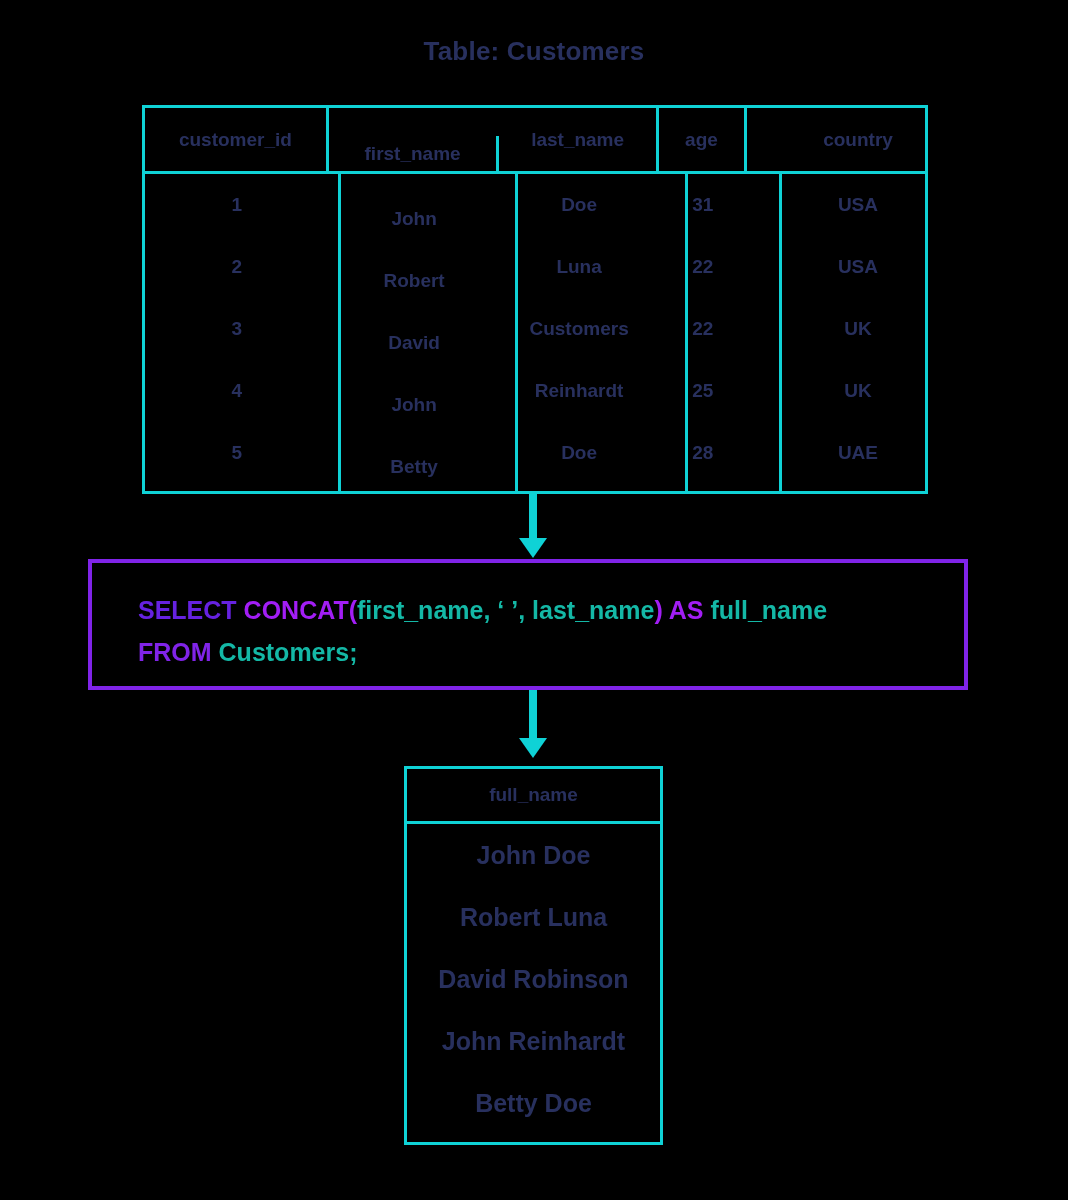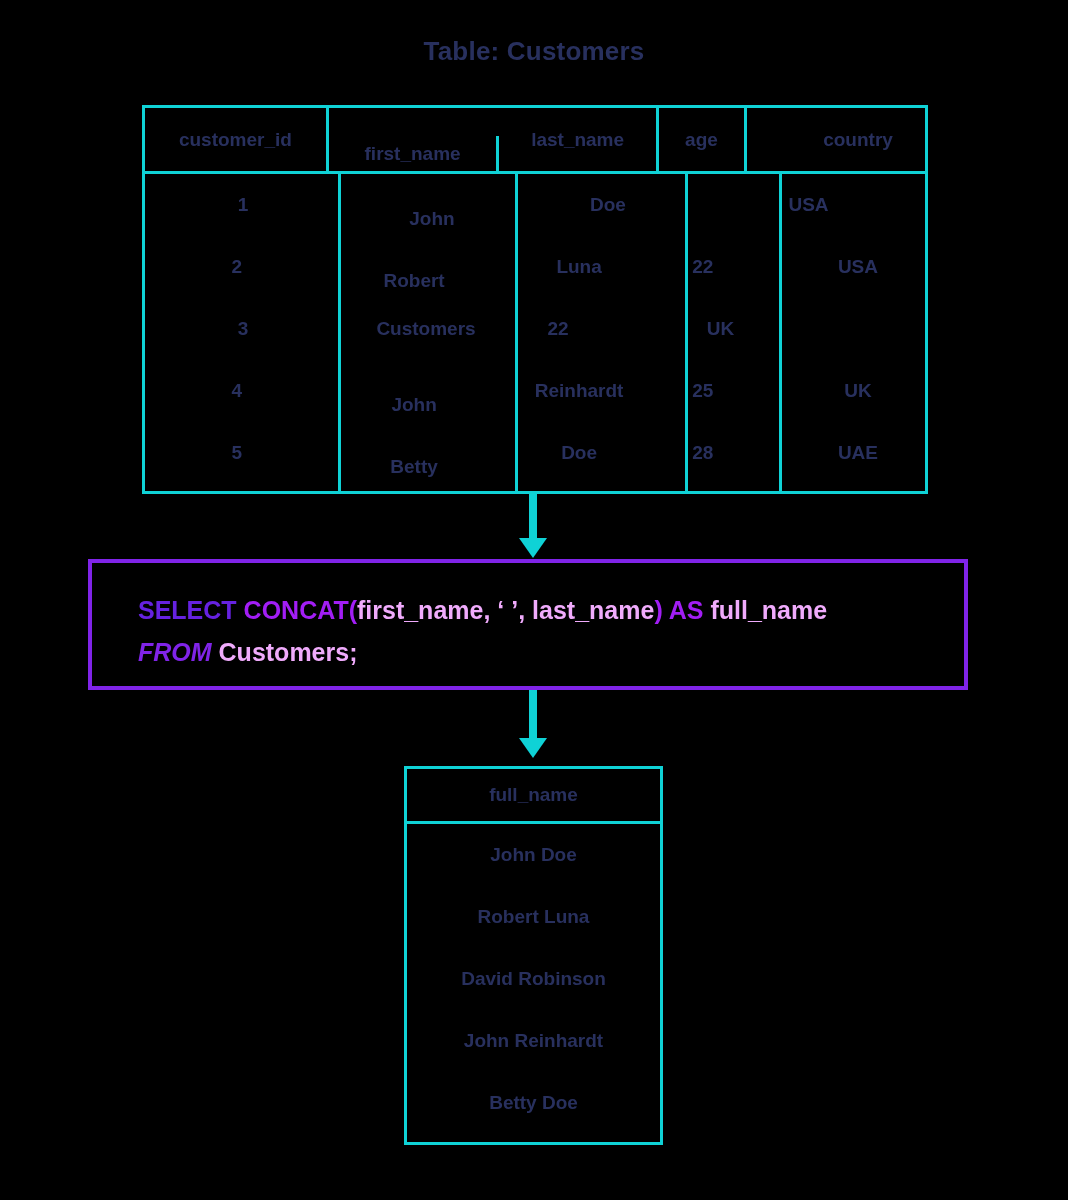--- a/index.html
+++ b/index.html
@@ -204,6 +204,7 @@
       <div class="cell c-id" style="border-right:none">1</div>
       <div class="cell c-first" style="border-right:none">John</div>
       <div class="cell c-last" style="border-right:none">Doe</div>
+      <div class="cell c-age" style="border-right:none">31</div>
       <div class="cell c-country" style="border-right:none">USA</div>
     </div>
 

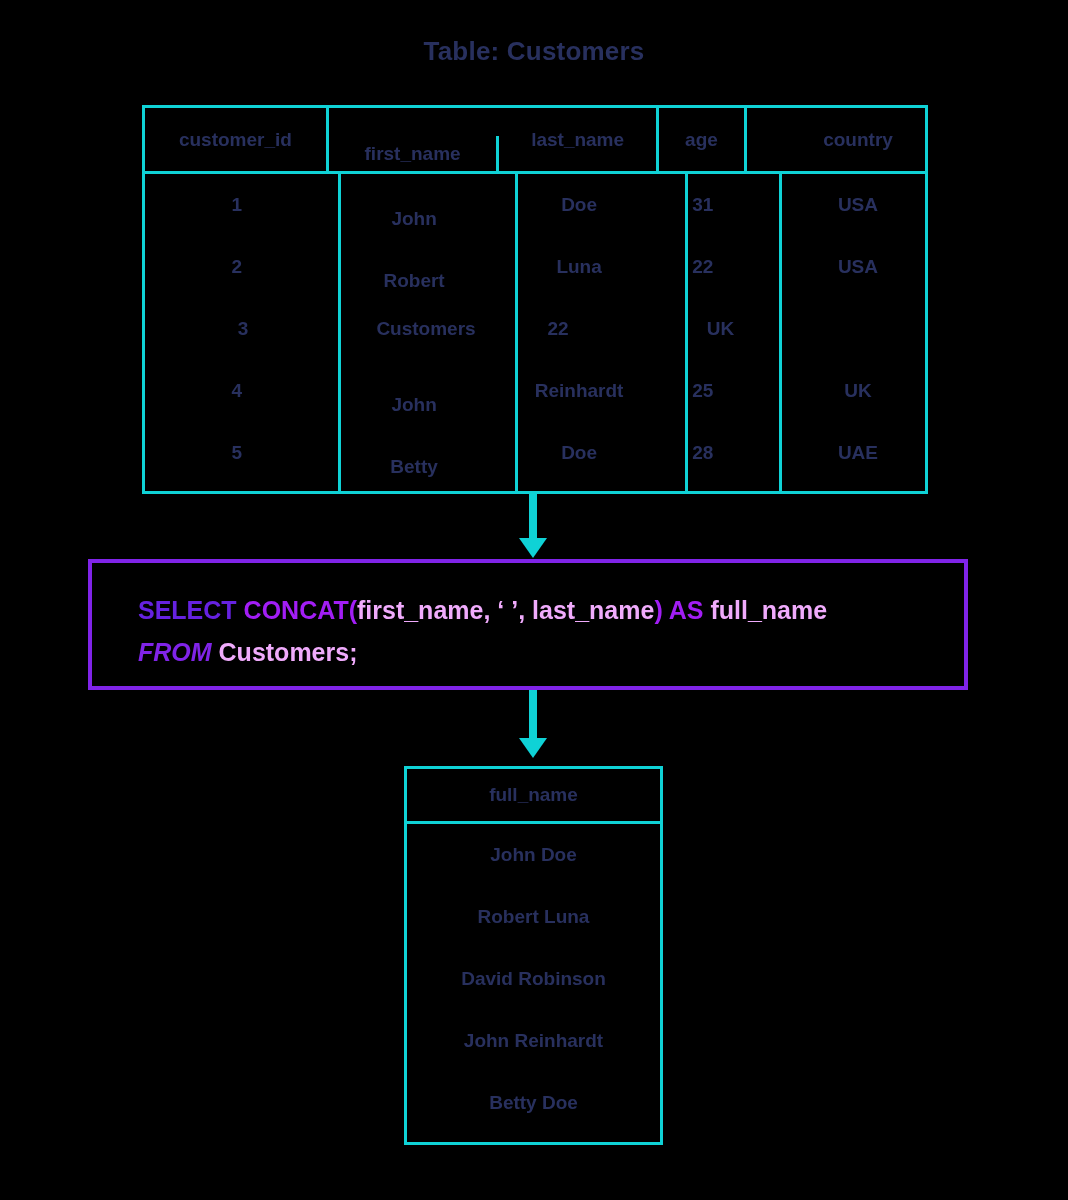--- a/index.html
+++ b/index.html
@@ -218,6 +218,7 @@
 
     <div class="trow">
       <div class="cell c-id" style="border-right:none">3</div>
+      <div class="cell c-first" style="border-right:none">David</div>
       <div class="cell c-last" style="border-right:none">Customers</div>
       <div class="cell c-age" style="border-right:none">22</div>
       <div class="cell c-country" style="border-right:none">UK</div>

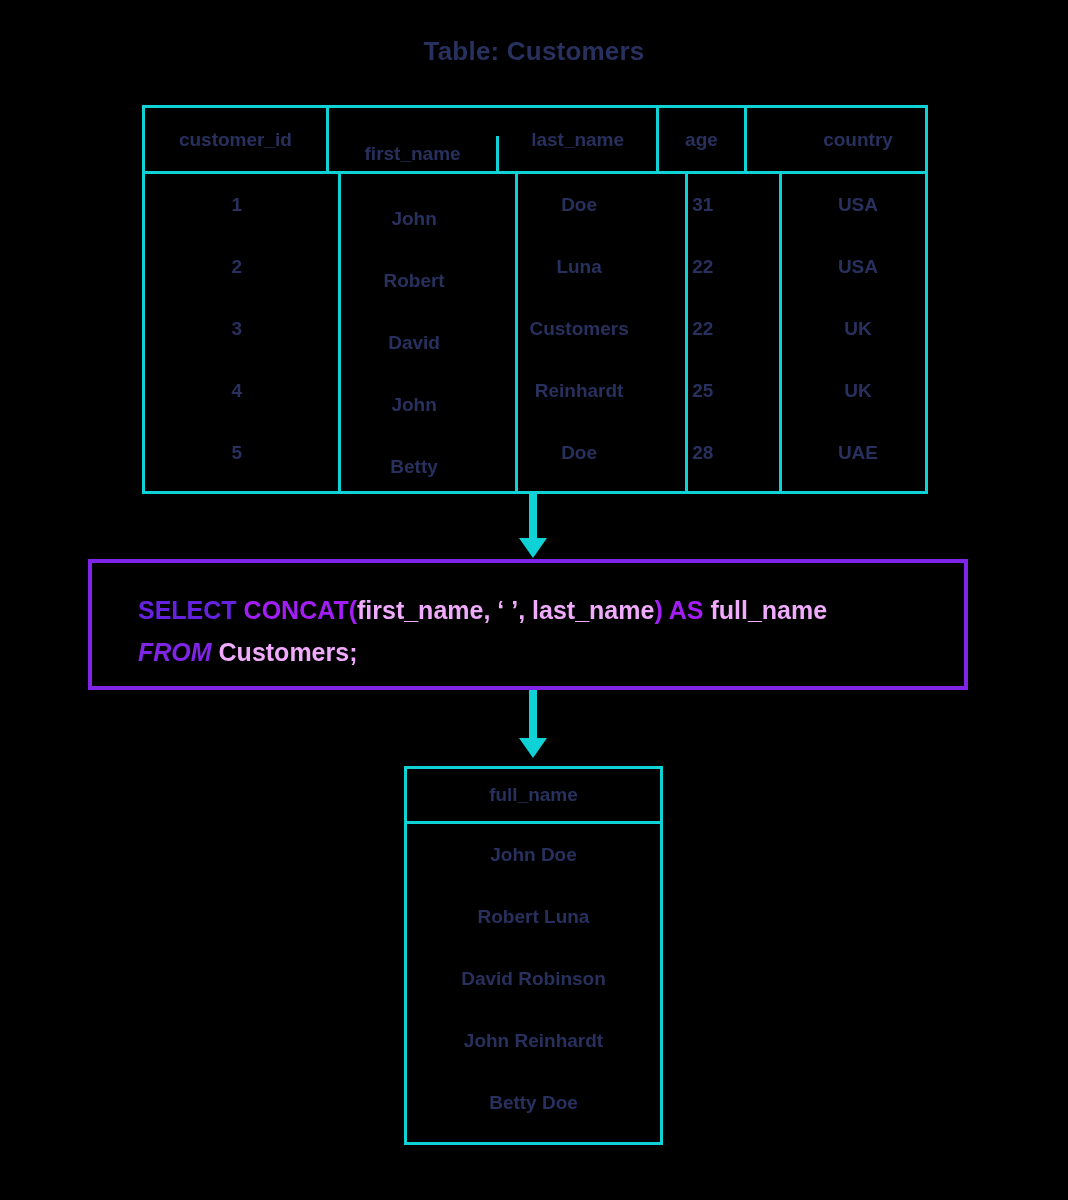--- a/index.html
+++ b/index.html
@@ -144,7 +144,7 @@
   .kw-paren  { color: #a21ef5; }
   .kw-as     { color: #a21ef5; }
   .kw-from   { color: #8024e8; font-style: italic; }
-  .ident     { color: #f0abfc; font-weight: 700; }
+  .ident     { color: #14b8a6; font-weight: 700; }
 
   
   #result-table {

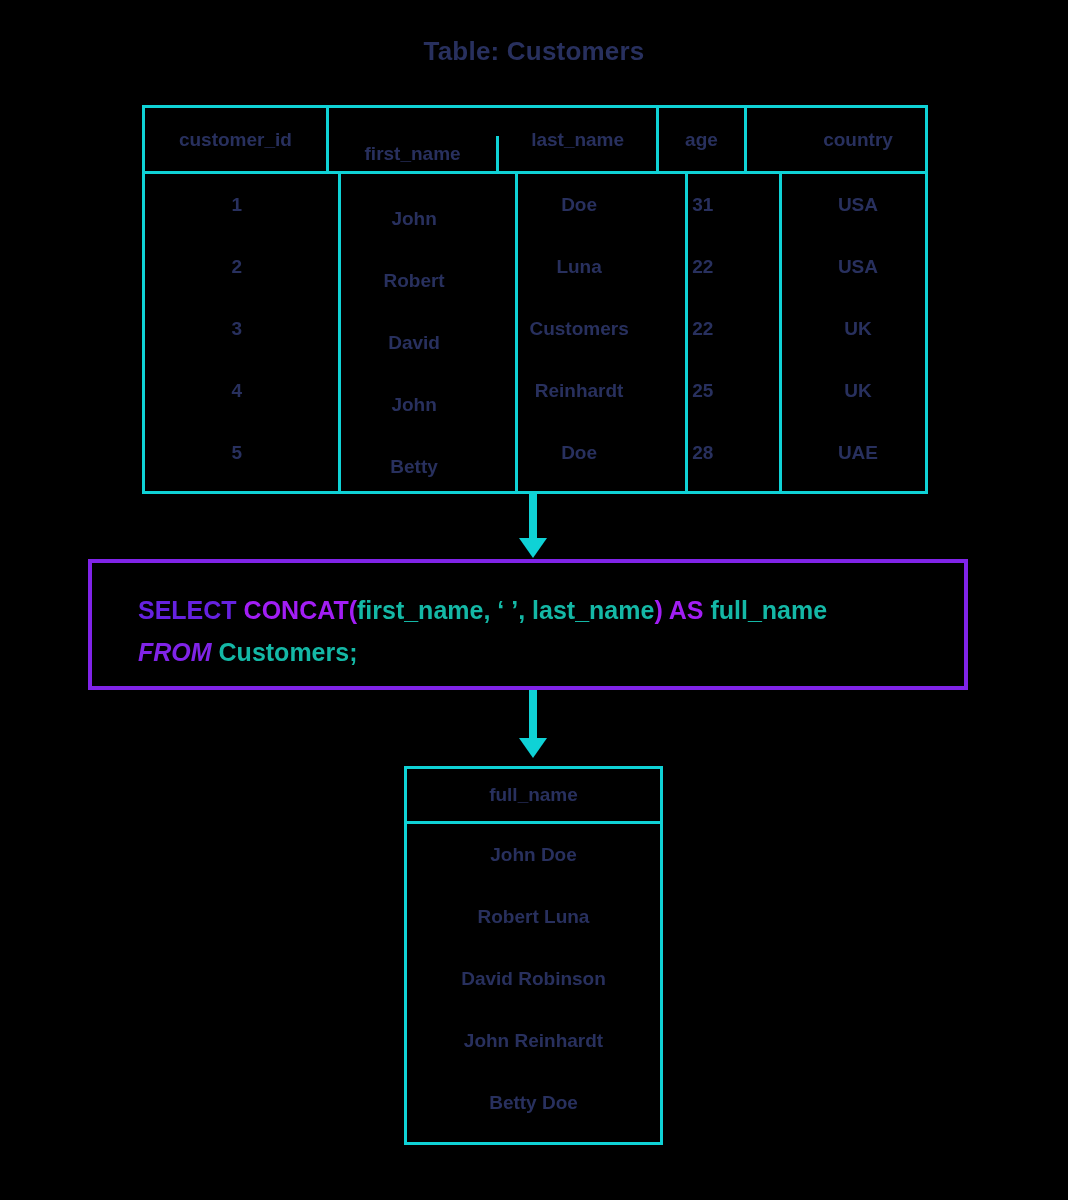--- a/index.html
+++ b/index.html
@@ -143,7 +143,7 @@
   .kw-func   { color: #a21ef5; }
   .kw-paren  { color: #a21ef5; }
   .kw-as     { color: #a21ef5; }
-  .kw-from   { color: #8024e8; font-style: italic; }
+  .kw-from   { color: #8024e8; }
   .ident     { color: #14b8a6; font-weight: 700; }
 
   

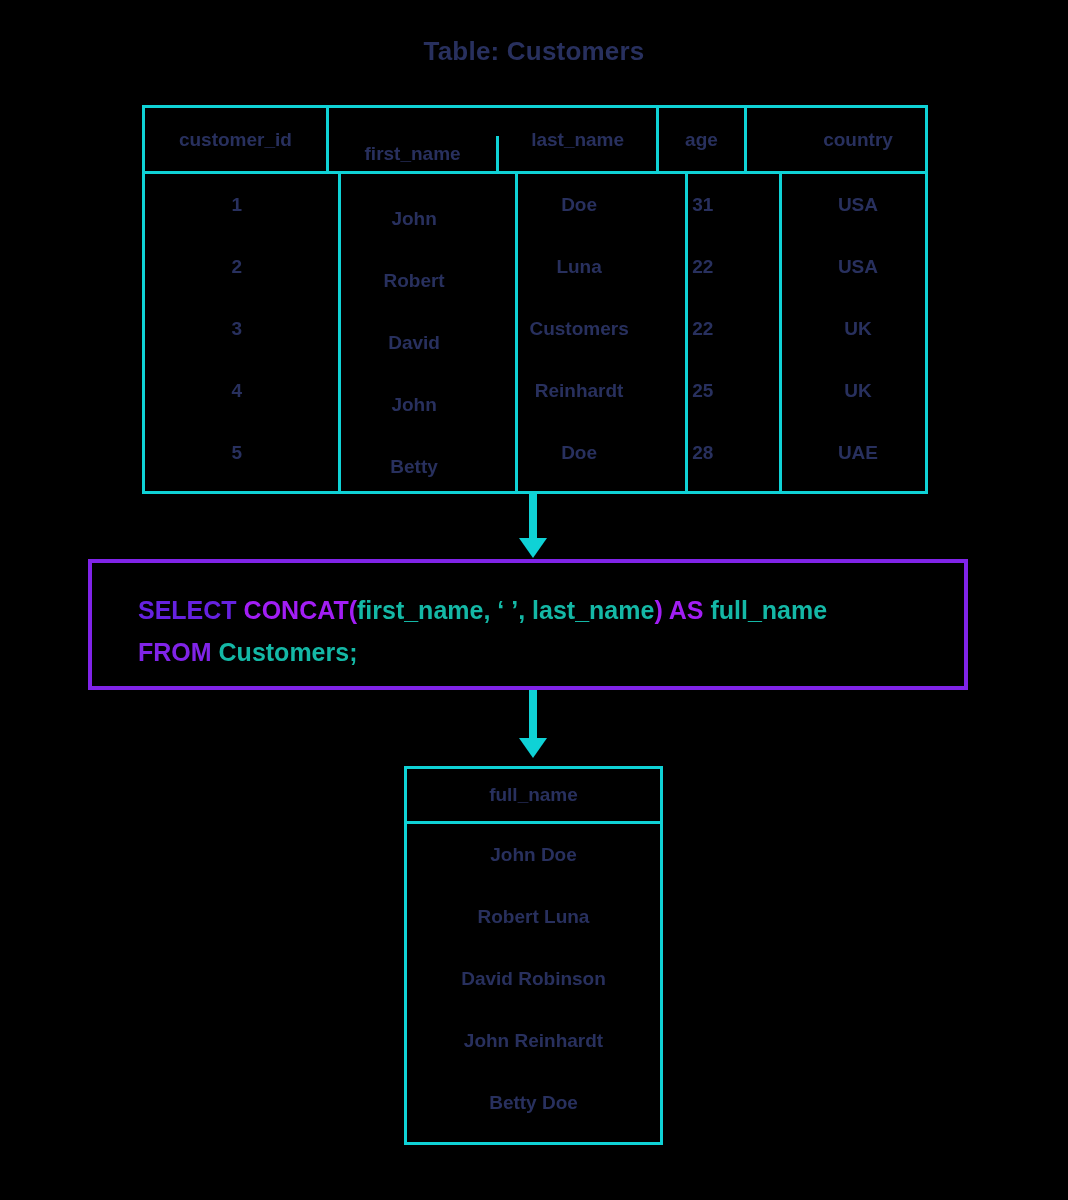--- a/index.html
+++ b/index.html
@@ -172,7 +172,7 @@
     display: flex;
     align-items: center;
     justify-content: center;
-    font-size: 19px;
+    font-size: 25px;
     font-weight: 700;
     color: #28305e;
   }

